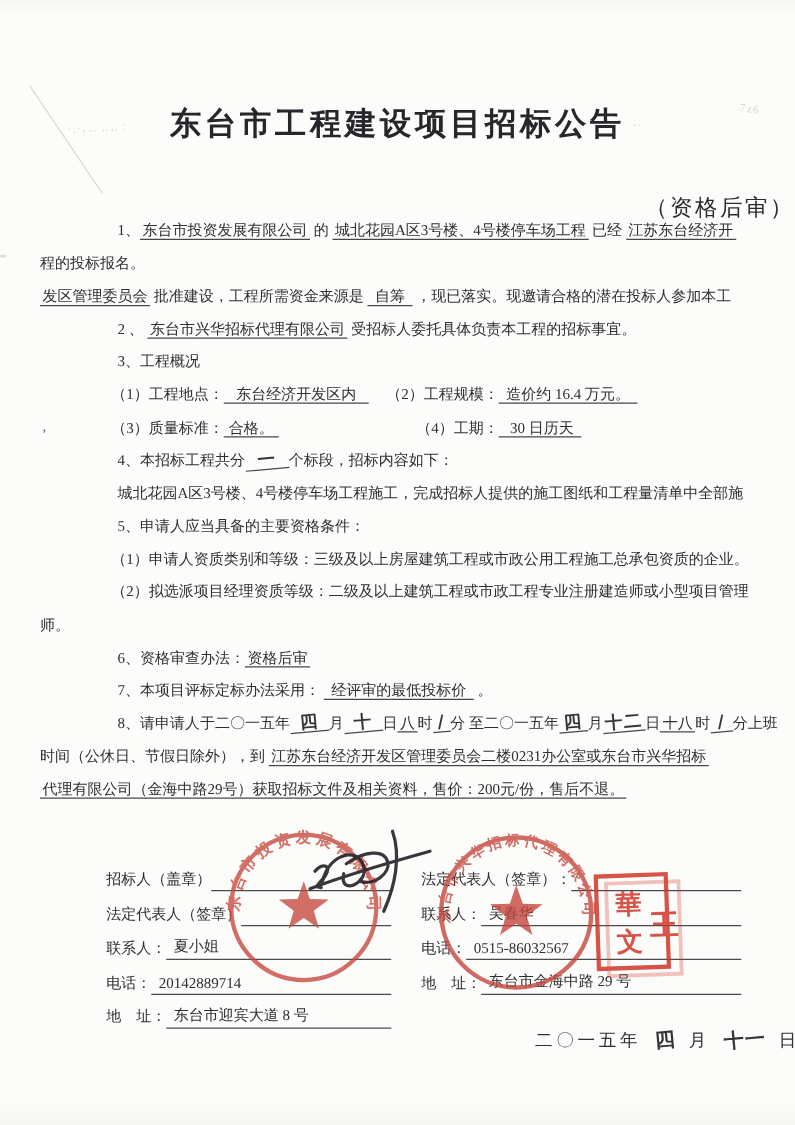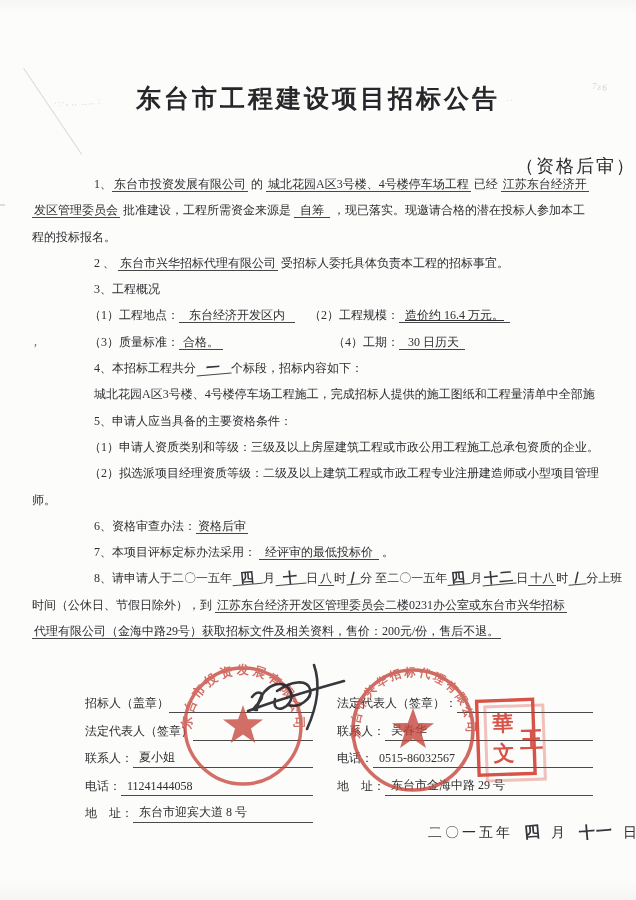--- a/index.html
+++ b/index.html
@@ -71,8 +71,8 @@
 
   <div class="doc-body">
       <div class="doc-line ind1"><span class="seg">1、</span><span class="seg u">东台市投资发展有限公司</span><span class="seg"> 的 </span><span class="seg u">城北花园A区3号楼、4号楼停车场工程</span><span class="seg"> 已经 </span><span class="seg u">江苏东台经济开</span></div>
+      <div class="doc-line ind0"><span class="seg">程的投标报名。</span></div>
       <div class="doc-line ind0"><span class="seg u">发区管理委员会</span><span class="seg"> 批准建设，工程所需资金来源是 </span><span class="seg u" style="padding: 0px 6px;">自筹</span><span class="seg"> ，现已落实。现邀请合格的潜在投标人参加本工</span></div>
-      <div class="doc-line ind0"><span class="seg">程的投标报名。</span></div>
       <div class="doc-line ind1"><span class="seg">2 、 </span><span class="seg u">东台市兴华招标代理有限公司</span><span class="seg"> 受招标人委托具体负责本工程的招标事宜。</span></div>
       <div class="doc-line ind1"><span class="seg">3、工程概况</span></div>
       <div class="doc-line ind2"><span class="seg">（1）工程地点：</span><span class="seg u" style="padding: 0px 10px;">东台经济开发区内</span><span style="display: inline-block; width: 14px;"></span><span class="seg">（2）工程规模：</span><span class="seg u" style="padding: 0px 6px; text-decoration: underline;">造价约 16.4 万元。</span></div>

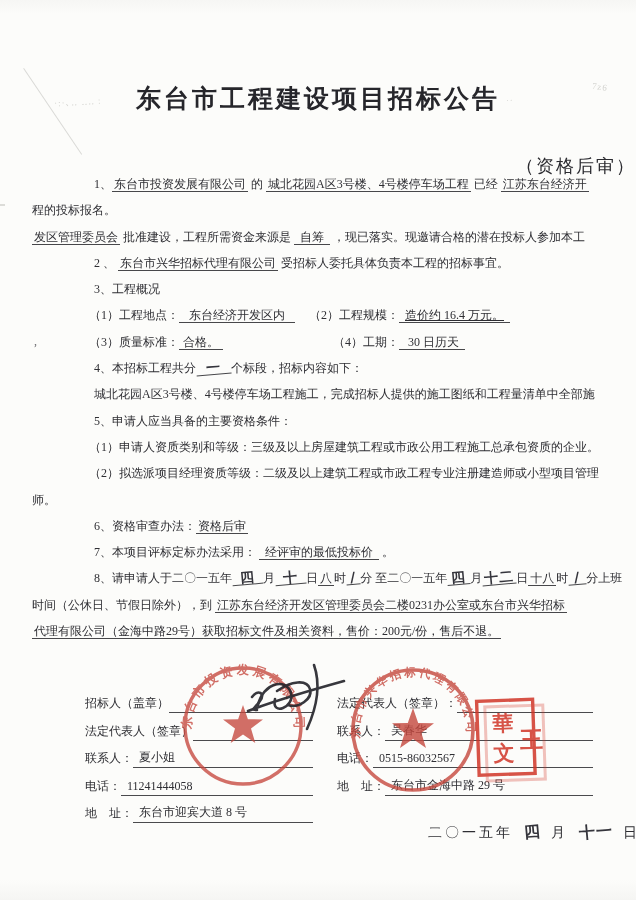--- a/index.html
+++ b/index.html
@@ -75,7 +75,7 @@
       <div class="doc-line ind0"><span class="seg u">发区管理委员会</span><span class="seg"> 批准建设，工程所需资金来源是 </span><span class="seg u" style="padding: 0px 6px;">自筹</span><span class="seg"> ，现已落实。现邀请合格的潜在投标人参加本工</span></div>
       <div class="doc-line ind1"><span class="seg">2 、 </span><span class="seg u">东台市兴华招标代理有限公司</span><span class="seg"> 受招标人委托具体负责本工程的招标事宜。</span></div>
       <div class="doc-line ind1"><span class="seg">3、工程概况</span></div>
-      <div class="doc-line ind2"><span class="seg">（1）工程地点：</span><span class="seg u" style="padding: 0px 10px;">东台经济开发区内</span><span style="display: inline-block; width: 14px;"></span><span class="seg">（2）工程规模：</span><span class="seg u" style="padding: 0px 6px; text-decoration: underline;">造价约 16.4 万元。</span></div>
+      <div class="doc-line ind2"><span class="seg">（1）工程地点：</span><span class="seg u" style="padding: 0px 10px;">东台经济开发区内</span><span style="display: inline-block; width: 14px;"></span><span class="seg">（2）工程规模：</span><span class="seg u" style="padding: 0px 6px;">造价约 16.4 万元。</span></div>
       <div class="doc-line ind2"><span class="seg">（3）质量标准：</span><span class="seg u" style="padding: 0px 4px;">合格。</span><span style="display: inline-block; width: 110px;"></span><span class="seg">（4）工期：</span><span class="seg u" style="padding: 0px 6px;"> 30 日历天</span></div>
       <div class="doc-line ind1"><span class="seg">4、本招标工程共分</span><span class="seg u hw" style="padding: 0px 10px;">一</span><span class="seg">个标段，招标内容如下：</span></div>
       <div class="doc-line ind1"><span class="seg">城北花园A区3号楼、4号楼停车场工程施工，完成招标人提供的施工图纸和工程量清单中全部施</span></div>

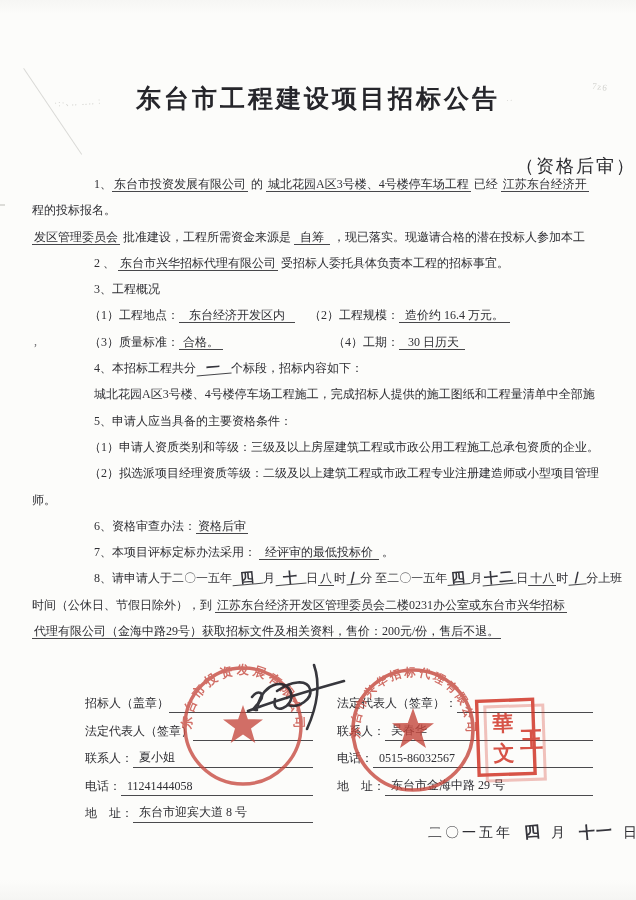--- a/index.html
+++ b/index.html
@@ -105,7 +105,7 @@
       </div>
       <div class="sig-row">
         <span class="sig-label">电话：</span>
-        <span class="sig-line"><span>11241444058</span></span>
+        <span class="sig-line"><span>20142889714</span></span>
       </div>
       <div class="sig-row">
         <span class="sig-label">地　址：</span>

